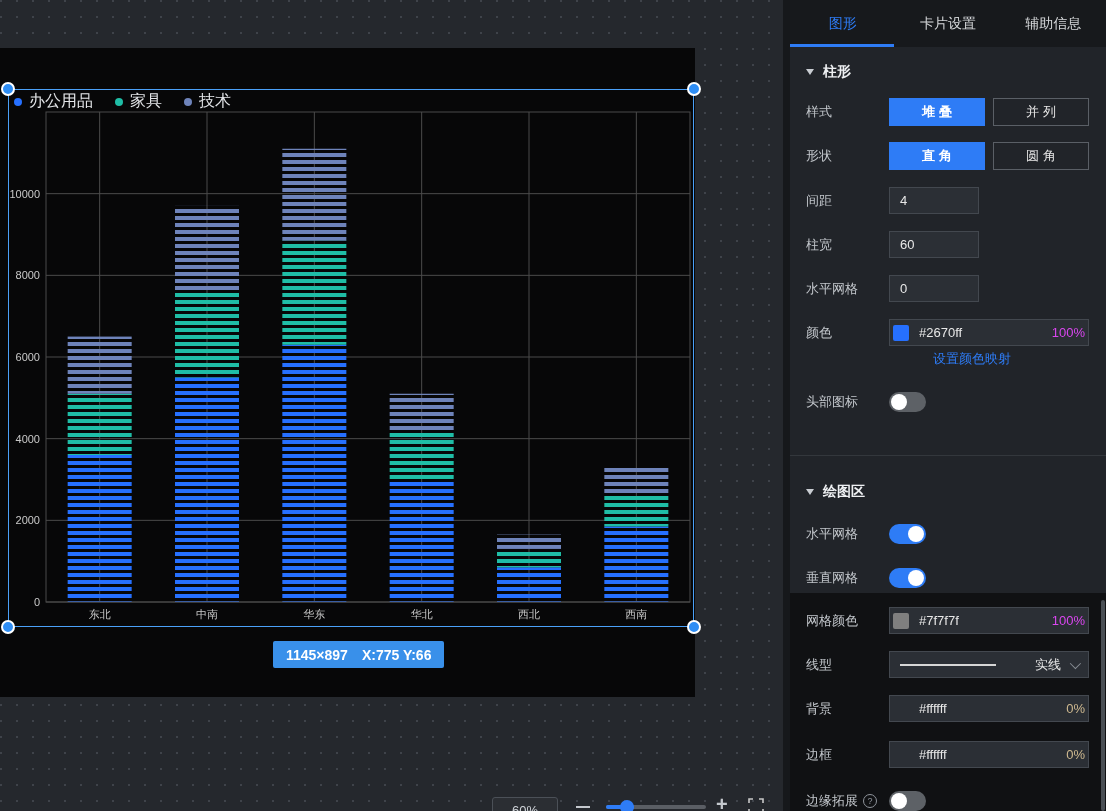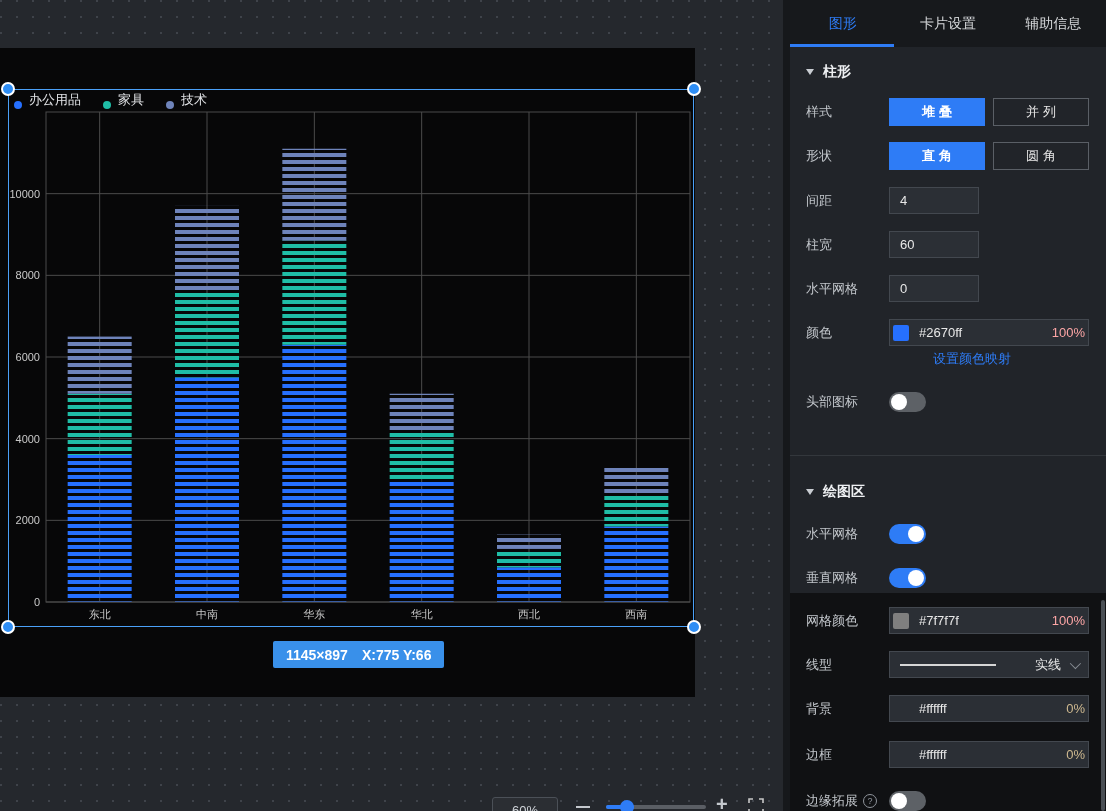--- a/index.html
+++ b/index.html
@@ -17,7 +17,7 @@
   .canvas-right-strip { position:absolute; left:783px; top:0; width:7px; height:811px; background:#16181b; }
   .card { position:absolute; left:0; top:48px; width:695px; height:649px; background:#070708; }
   .legend { position:absolute; left:14px; top:43px; display:flex; align-items:center; gap:22px; }
-  .legend-item { display:flex; align-items:flex-end; gap:7px; color:#e3e5e8; font-size:13px; }
+  .legend-item { display:flex; align-items:center; gap:7px; color:#e3e5e8; font-size:16px; }
   .ldot { width:8px; height:8px; border-radius:50%; display:inline-block; }
 
   

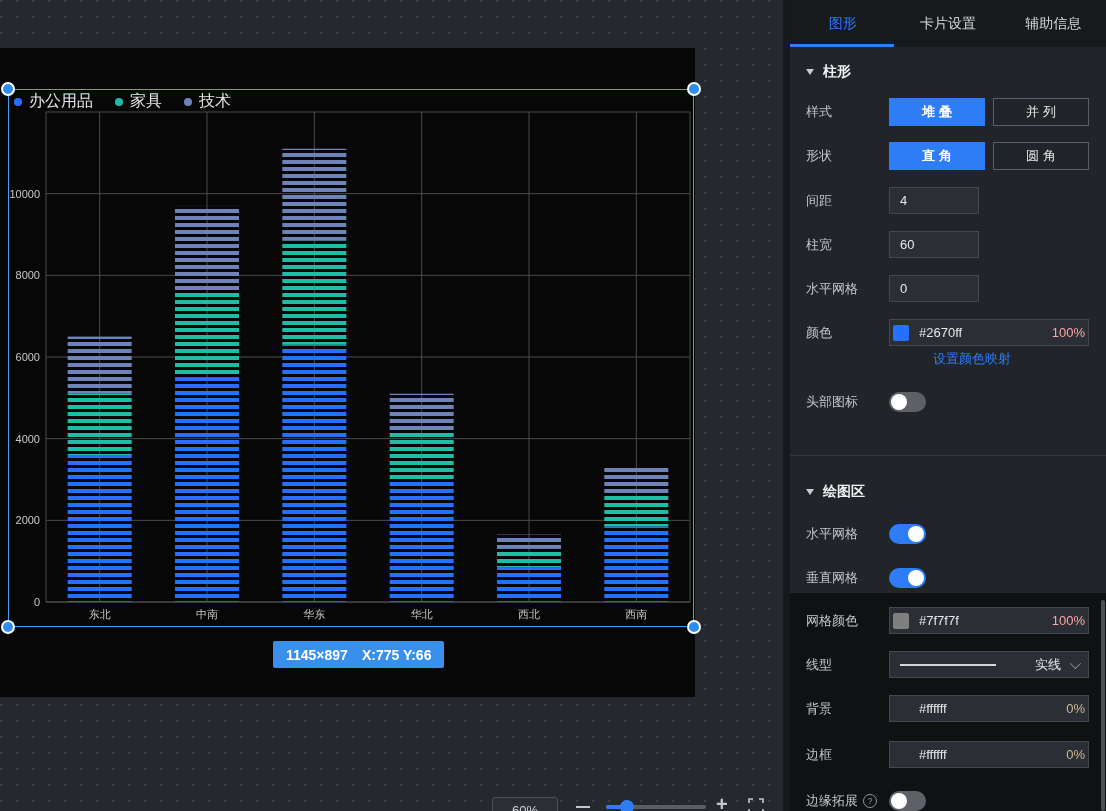--- a/index.html
+++ b/index.html
@@ -71,7 +71,7 @@
   .swatch { width:16px; height:16px; border-radius:2px; flex:none; }
   .swatch.hidden-sw { visibility:hidden; }
   .hexval { flex:1; color:#e8e8e8; font-size:13px; }
-  .pctval { font-size:13px; color:#fca5a5; }
+  .pctval { font-size:13px; color:#d946ef; }
   .pctval.zero { color:#cdb88f; }
   .plink { position:absolute; left:99px; color:#2e7cf6; font-size:13px; cursor:pointer;margin-left:44px; }
   .toggle { width:37px; height:20px; border-radius:10px; position:relative; cursor:pointer; flex:none; }

